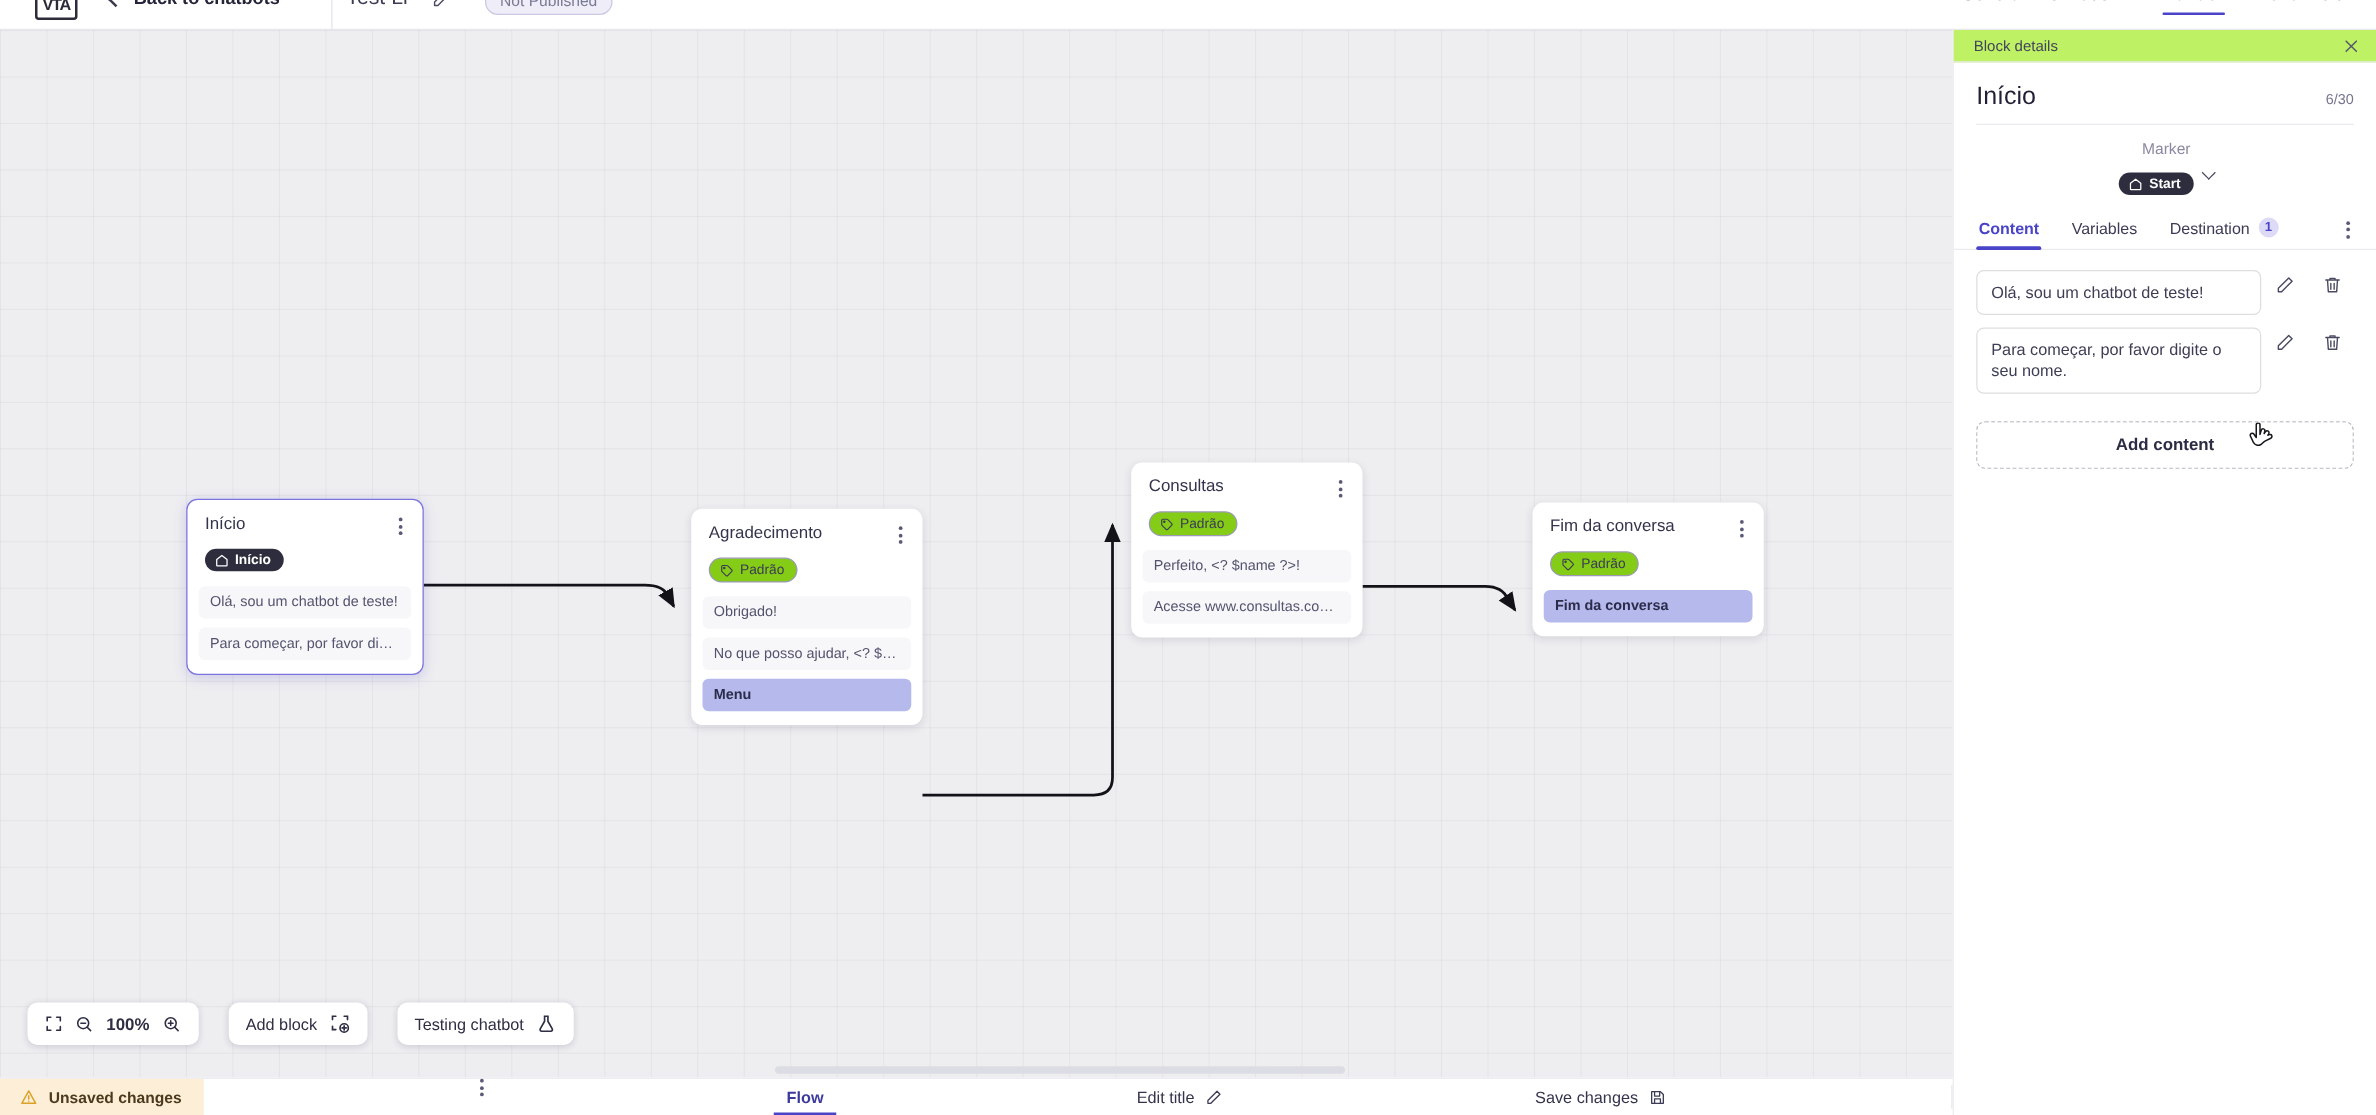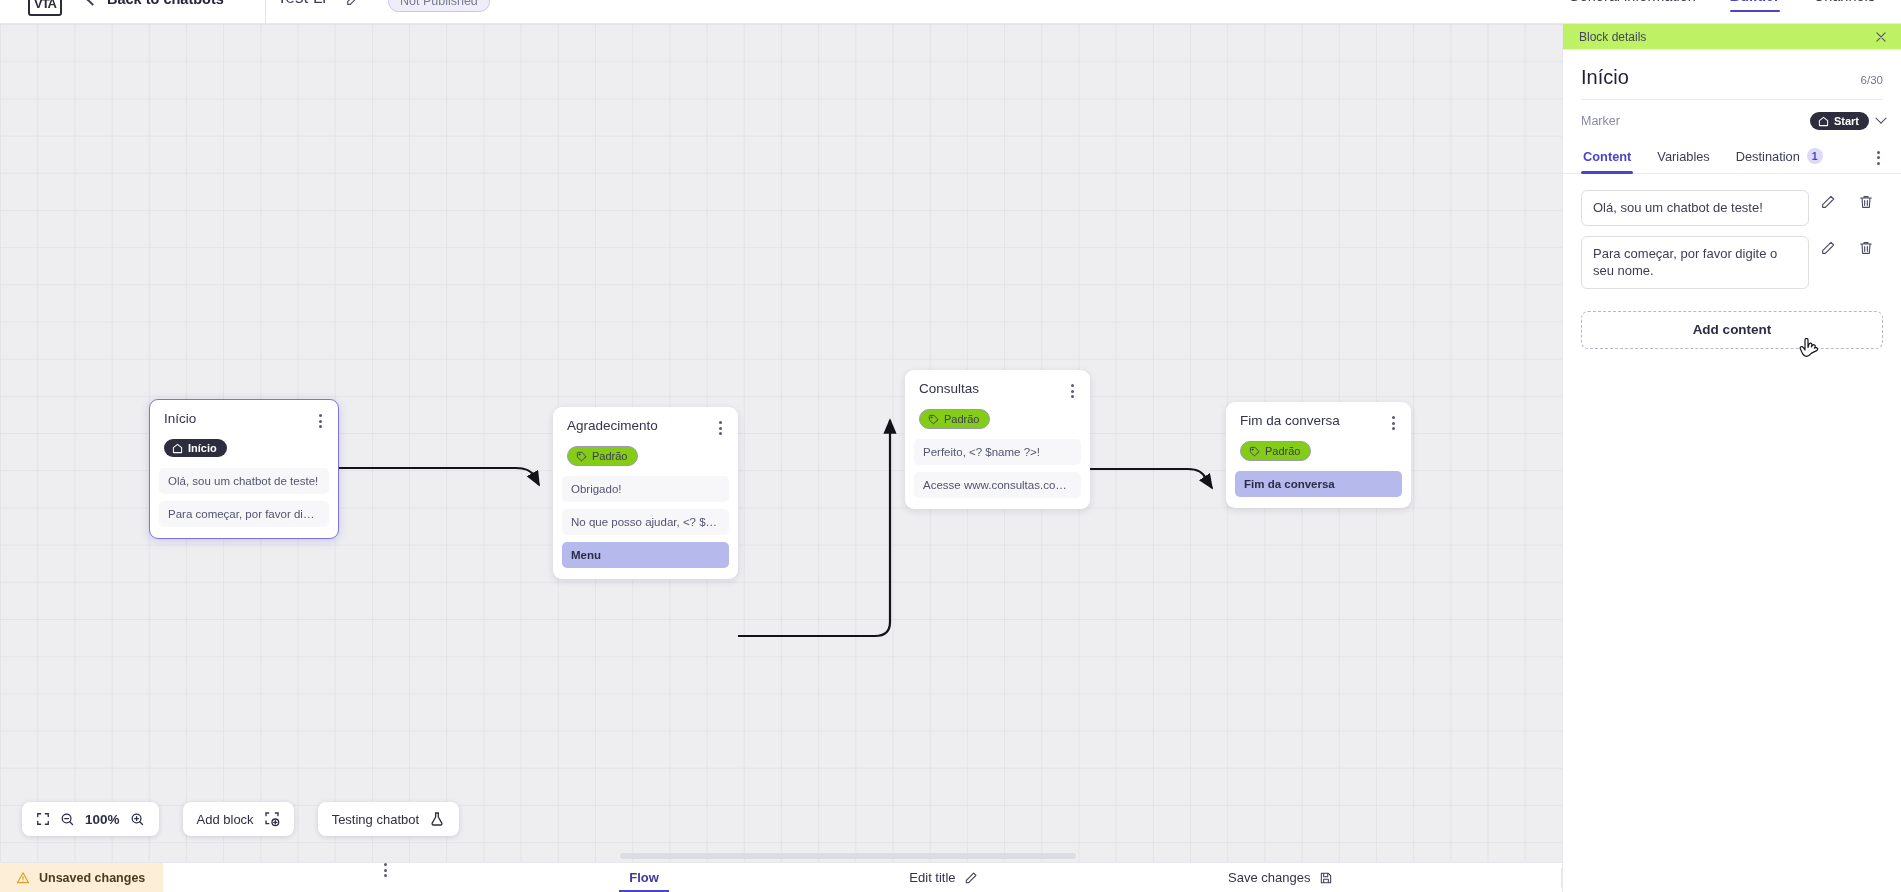--- a/index.html
+++ b/index.html
@@ -162,6 +162,7 @@
   .marker-row {
     display: flex; align-items: center; justify-content: space-between;
     padding: 12px 16px 12px 18px;
+    flex-direction: column;
   }
   .marker-label { font-size: 12.5px; color: #8a8aa2; }
   .marker-right { display: flex; align-items: center; gap: 8px; cursor: pointer; }

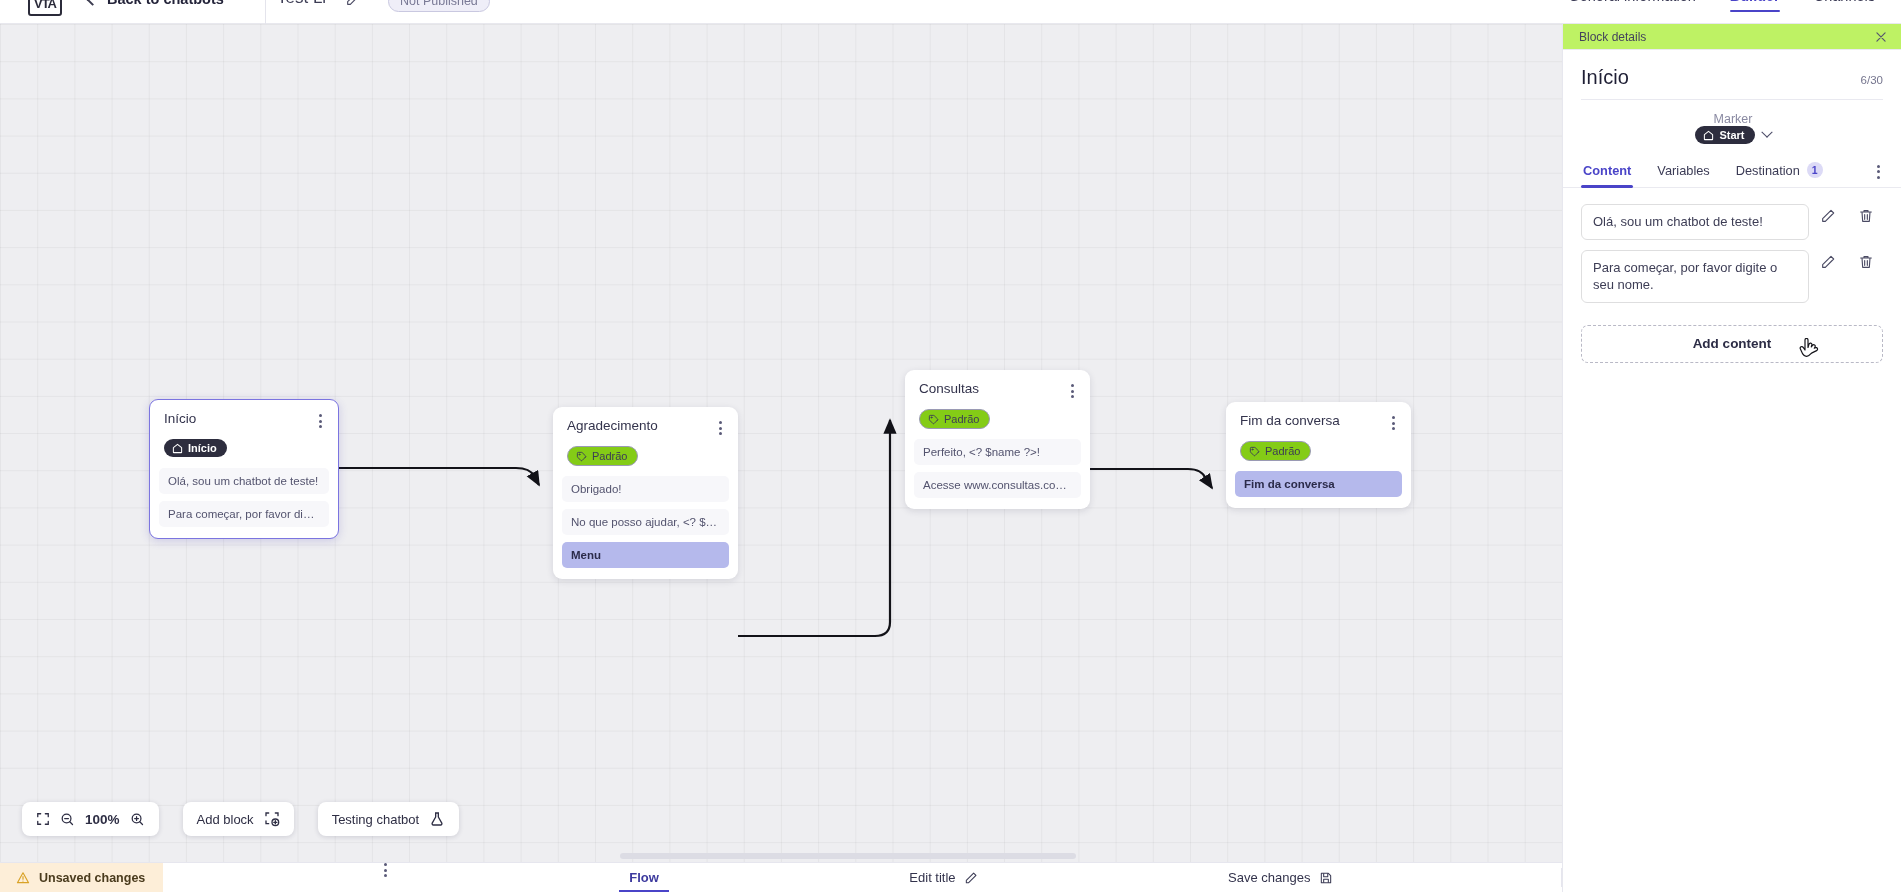--- a/index.html
+++ b/index.html
@@ -446,7 +446,7 @@
   <div class="marker-row">
     <span class="marker-label">Marker</span>
     <span class="marker-right">
-      <span class="tag tag-start" style="margin-top:0;justify-content:flex-end;">
+      <span class="tag tag-start" style="margin-top:12px;justify-content:flex-end;">
         <svg width="11" height="11" viewBox="0 0 24 24" fill="none" stroke="#ffffff" stroke-width="2.2" stroke-linecap="round" stroke-linejoin="round">
           <path d="M3 10l9-7 9 7v10a1 1 0 0 1-1 1H4a1 1 0 0 1-1-1z"></path>
         </svg>

